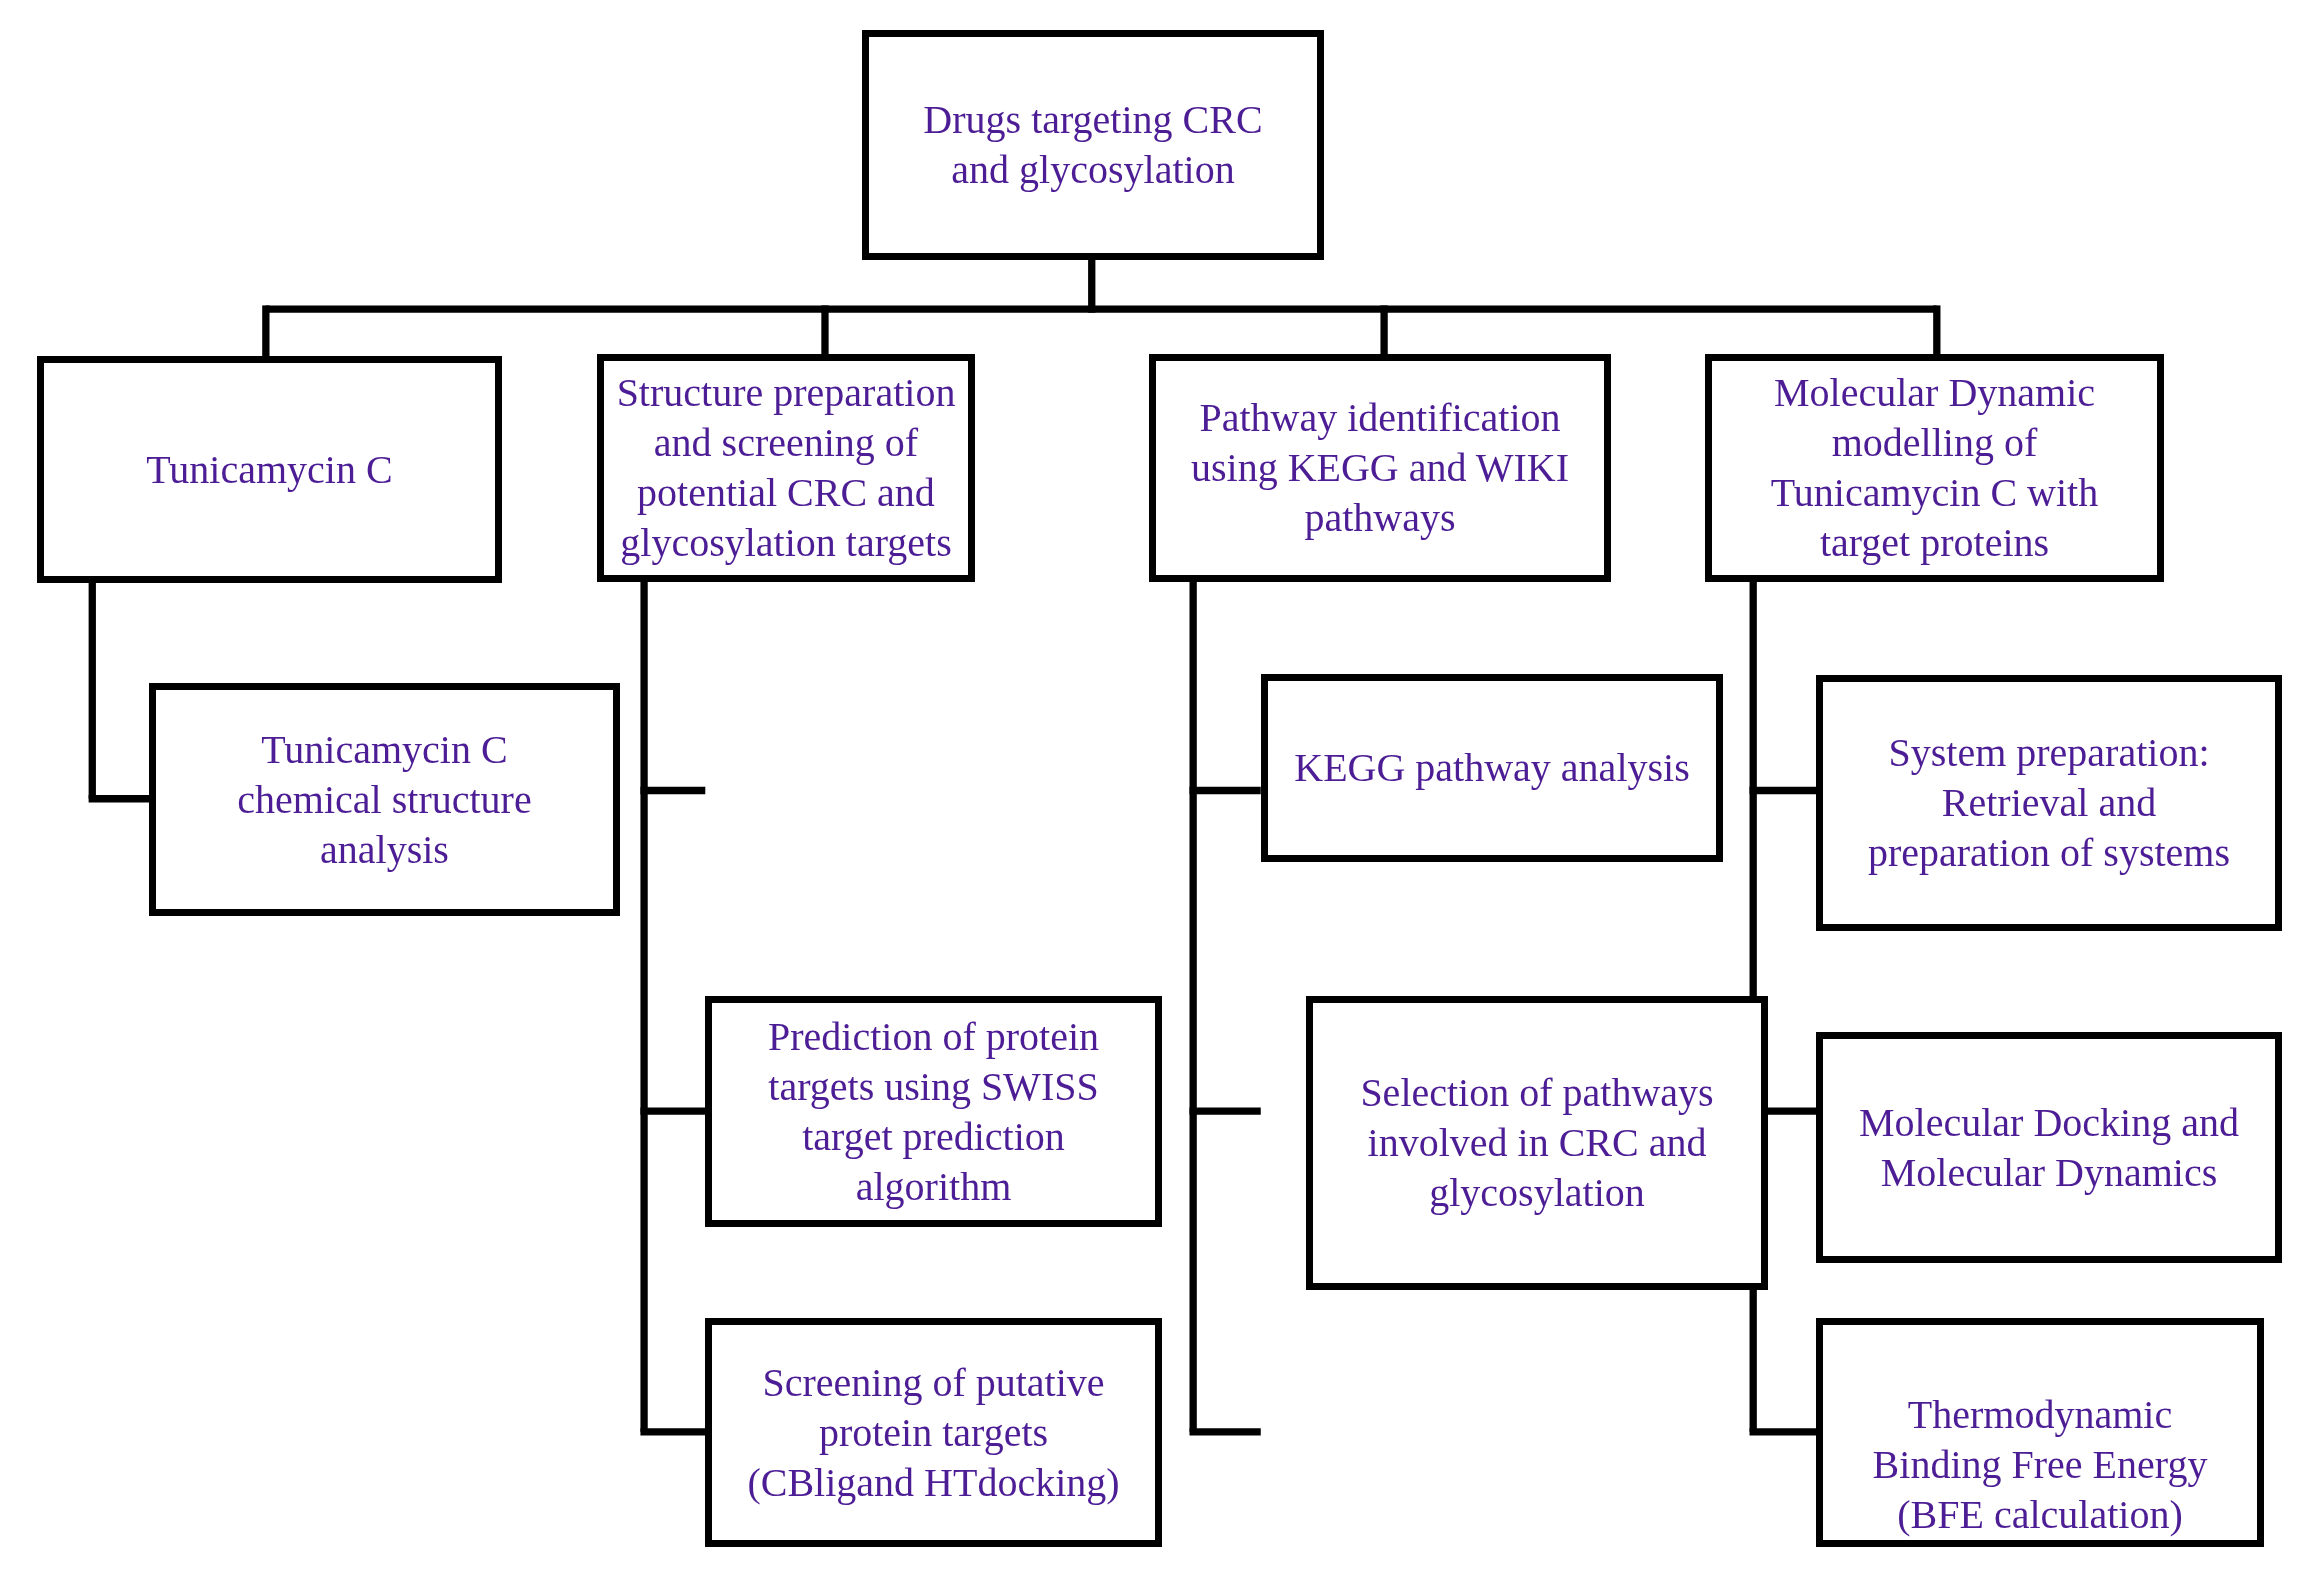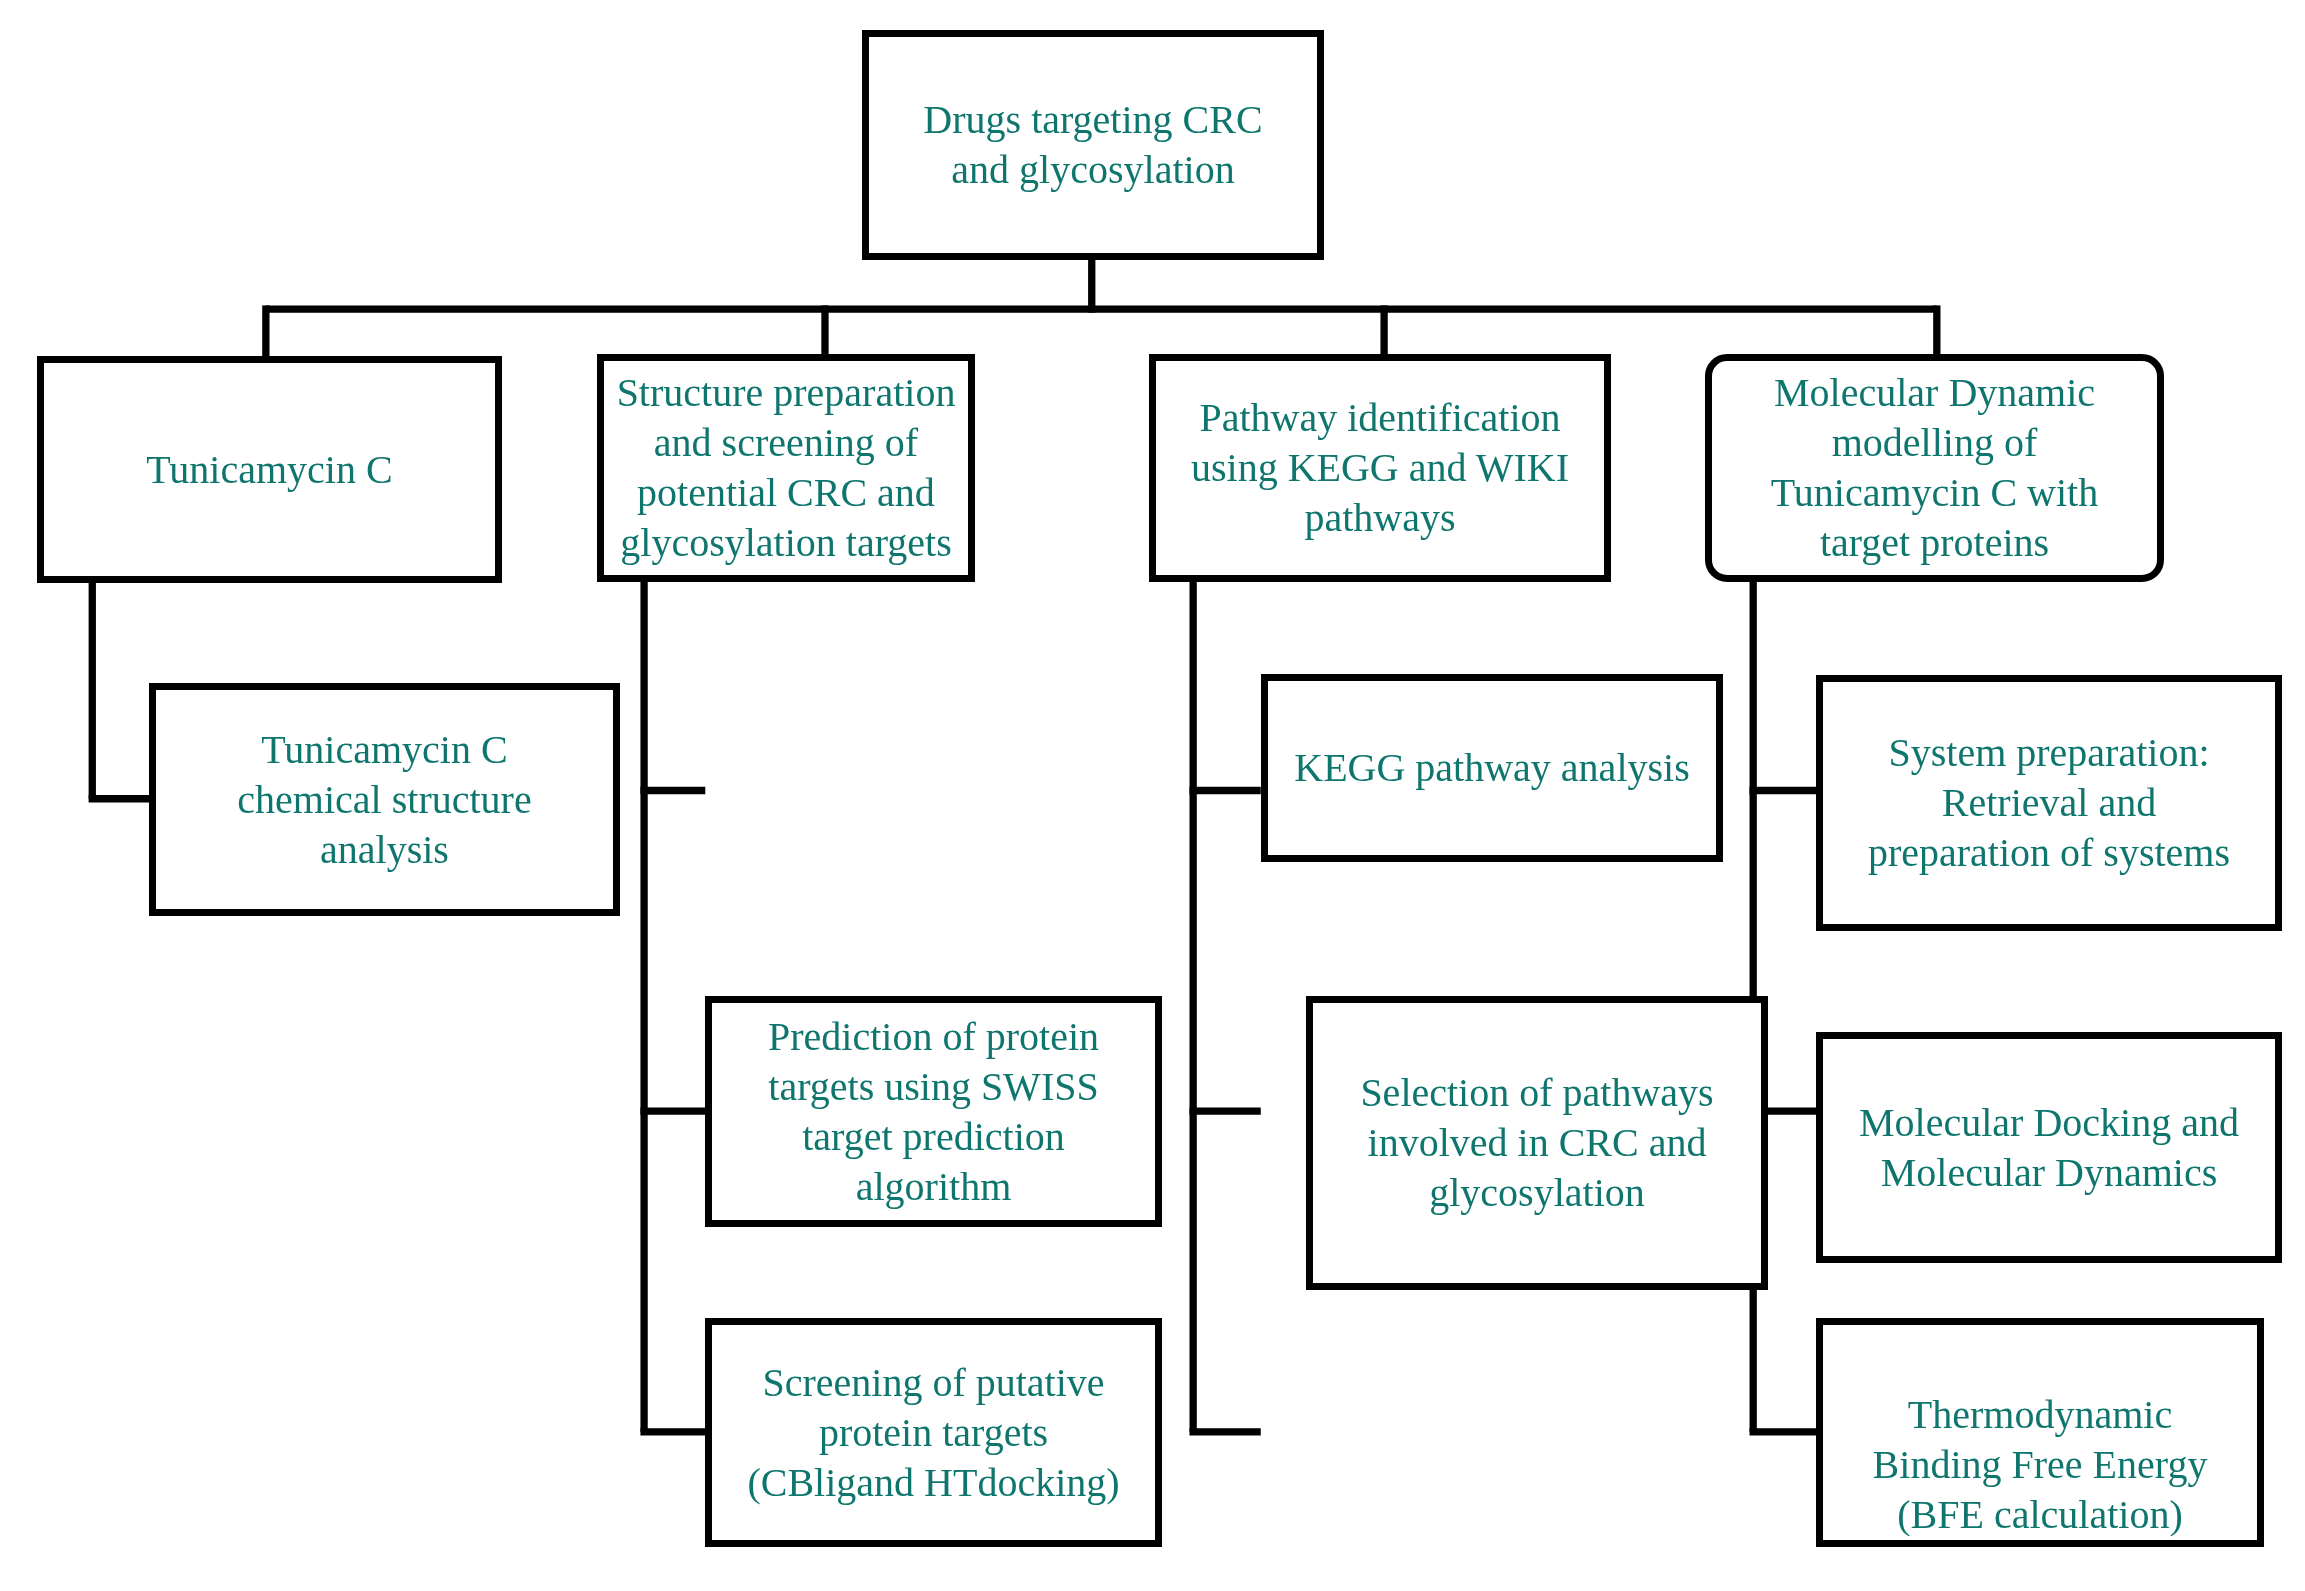--- a/index.html
+++ b/index.html
@@ -43,7 +43,7 @@
     white-space: pre-line;
     font-size: 40px;
     line-height: 1.25;
-    color: #0f766e;
+    color: #4c1d95;
   }
 </style>
 </head>

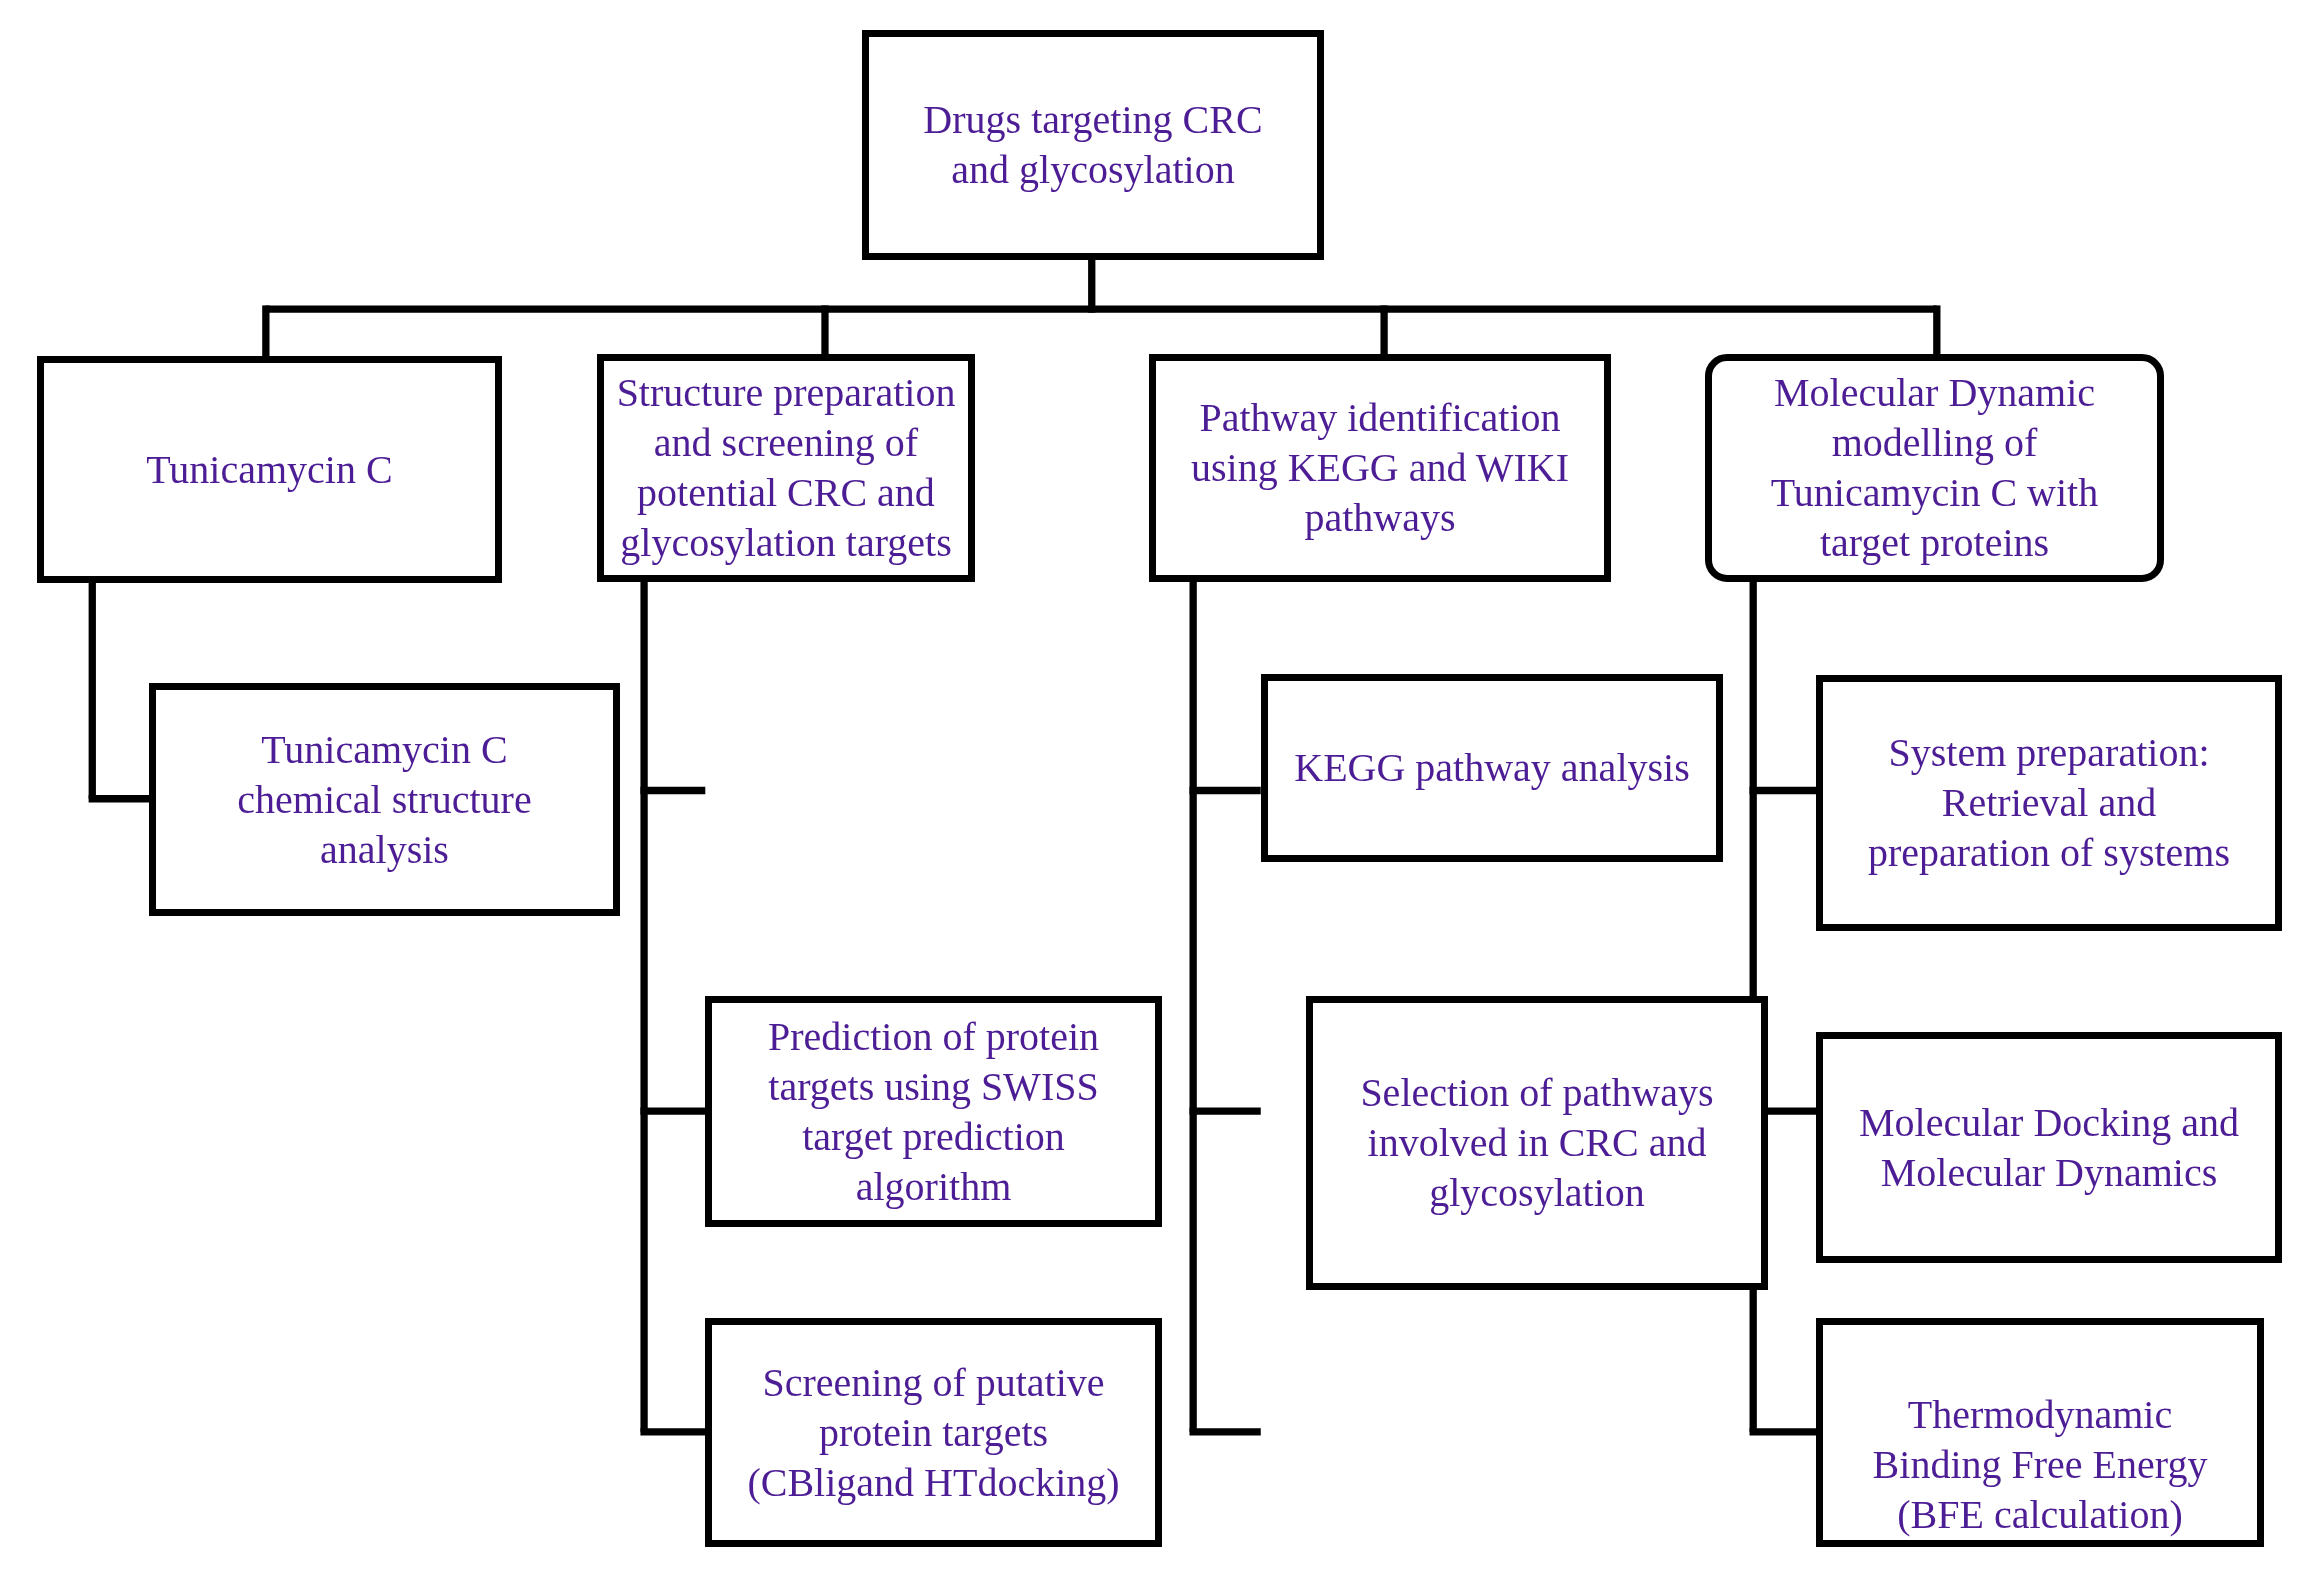--- a/index.html
+++ b/index.html
@@ -103,7 +103,7 @@
 pathways</span>
   </div>
 
-  <div class="node" style="left:1705px; top:354px; width:459px; height:228px;border-radius:22px;">
+  <div class="node" style="left:1705px; top:354px; width:459px; height:228px;">
     <span class="node-label">Molecular Dynamic
 modelling of
 Tunicamycin C with

